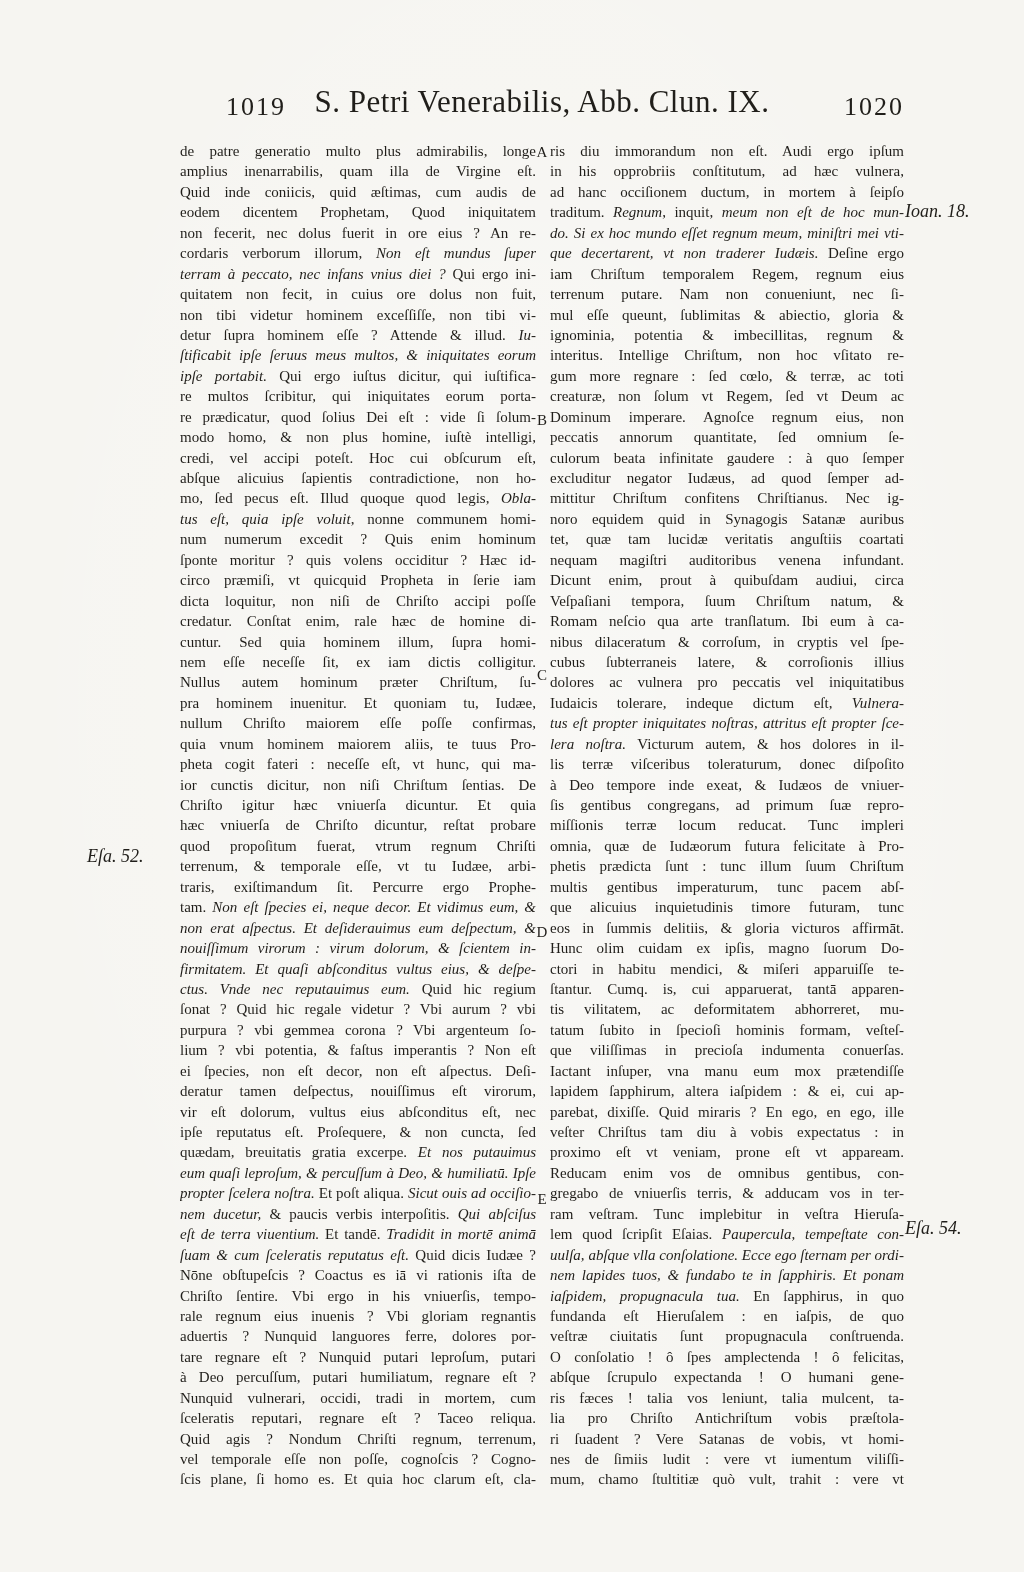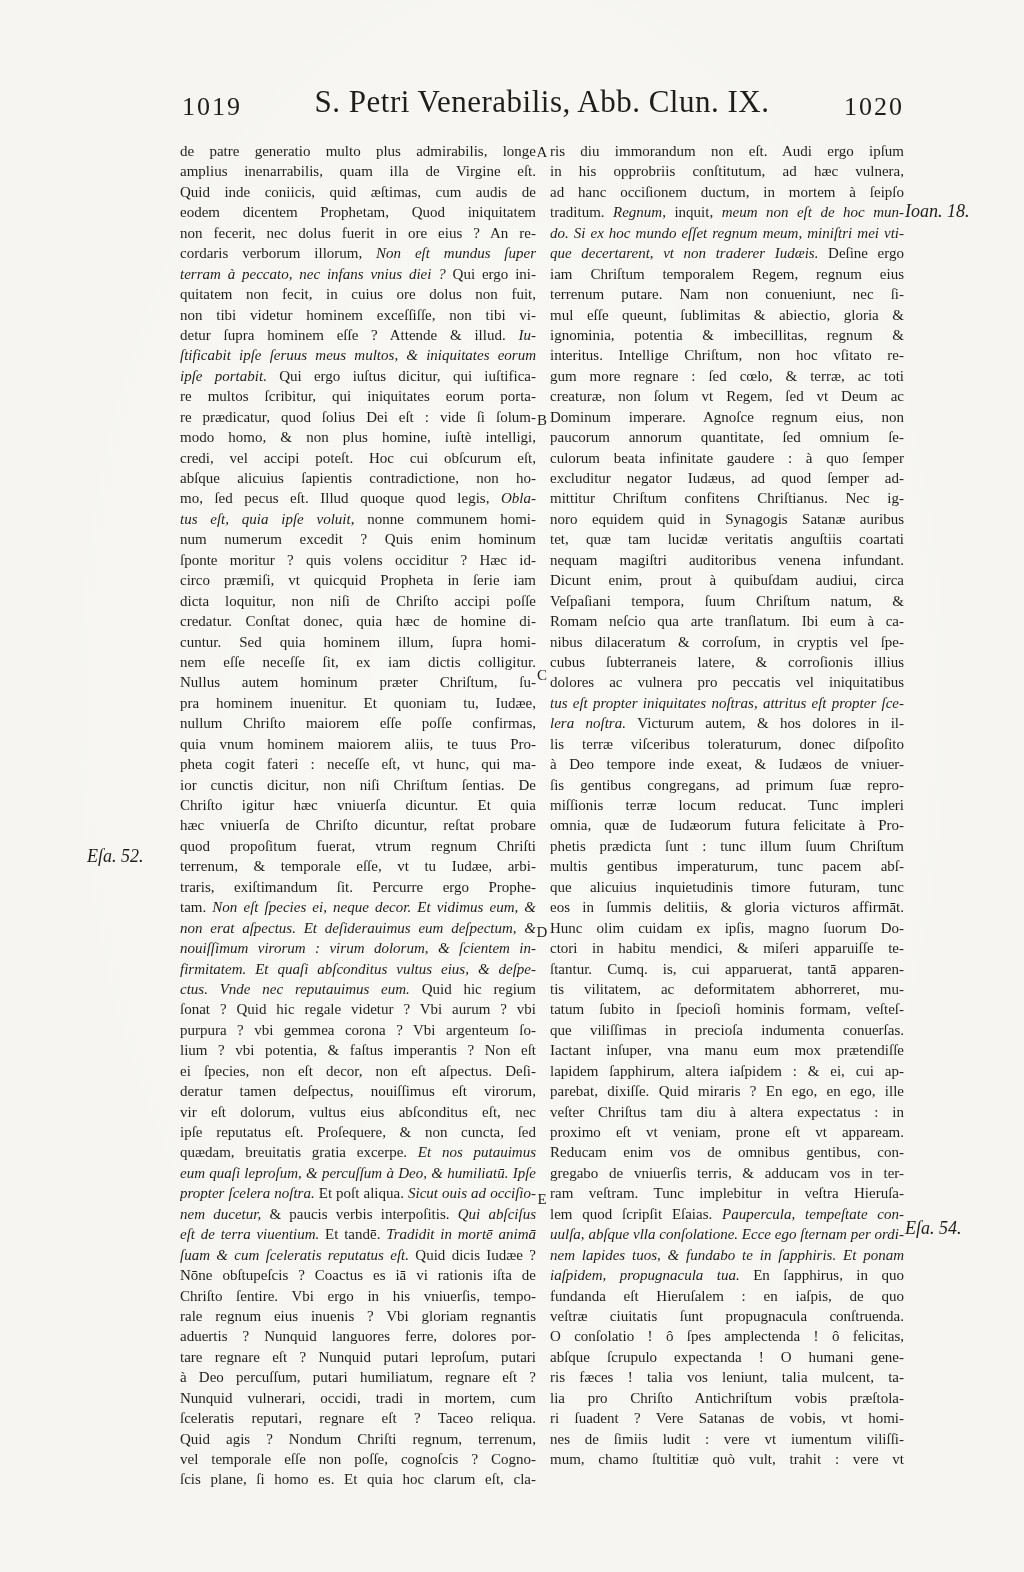--- a/index.html
+++ b/index.html
@@ -8,7 +8,7 @@
         background:radial-gradient(ellipse at 50% 45%, rgba(255,255,255,.35), rgba(0,0,0,0) 70%);
   }
   .header{position:absolute;left:180px;top:84px;width:724px;height:46px;}
-  .pnum{position:absolute;top:8px;font-size:26px;letter-spacing:2px;}
+  .pnum{position:absolute;top:8px;font-size:26px;letter-spacing:2px;margin-left:44px;}
   .pnum.l{left:2px;}
   .pnum.r{right:0px;}
   .rtitle{position:absolute;left:0;top:0;width:100%;text-align:center;font-size:31px;letter-spacing:0.5px;white-space:nowrap;}

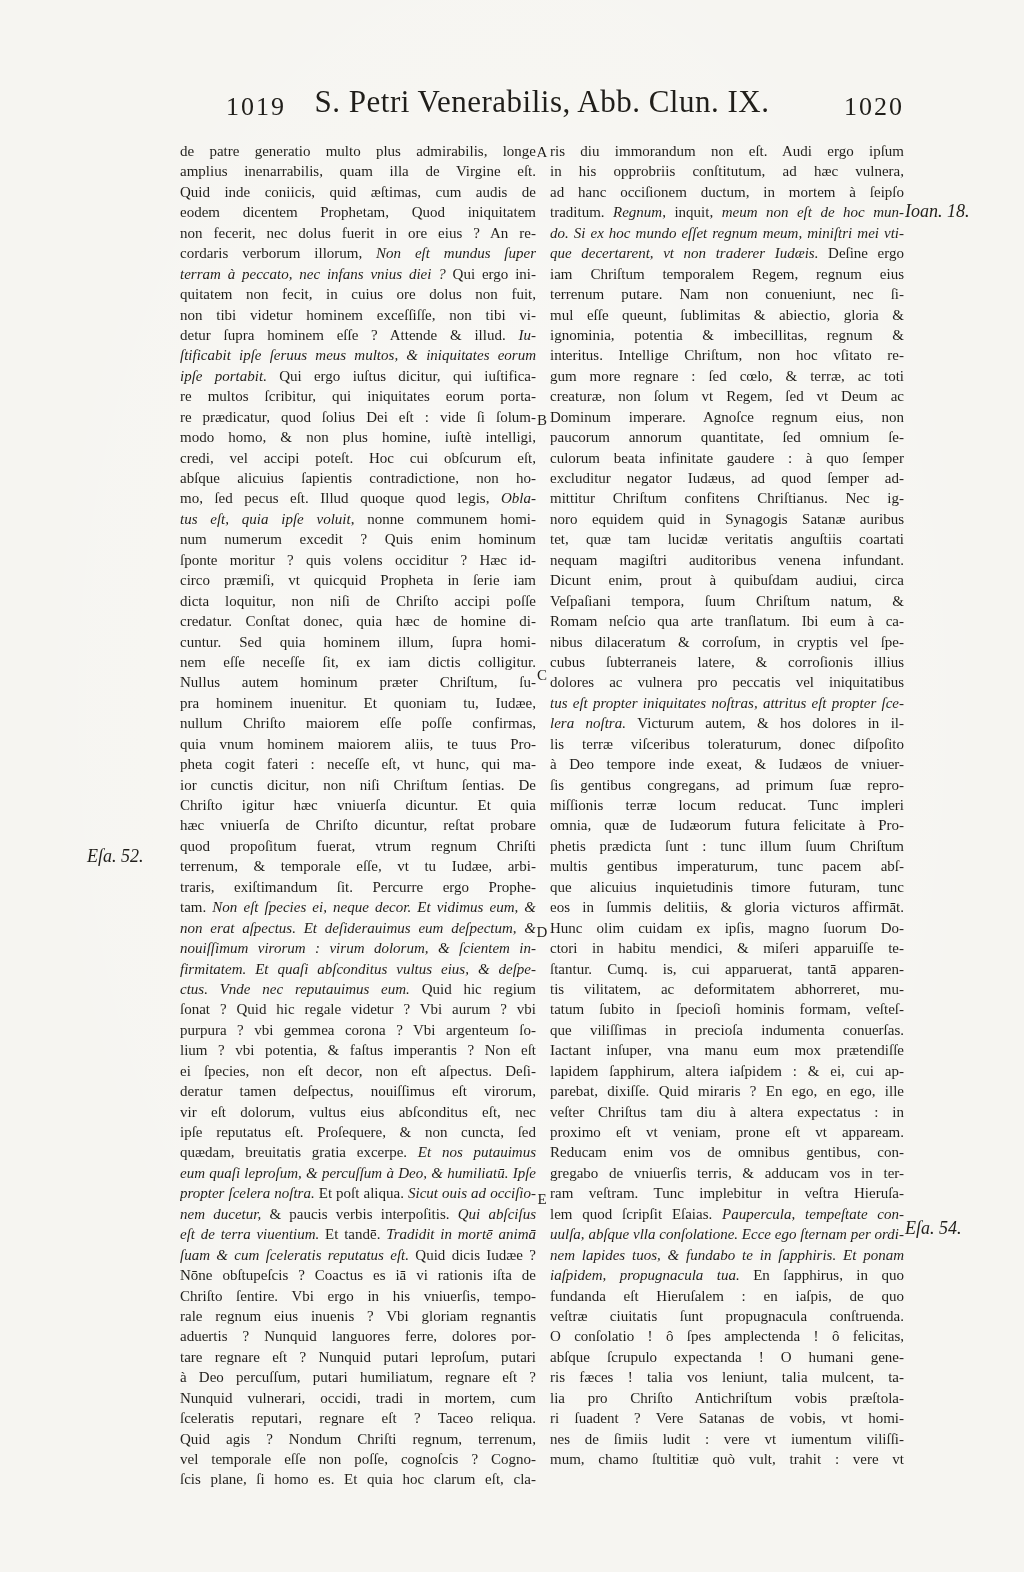--- a/index.html
+++ b/index.html
@@ -114,7 +114,7 @@
       <div class="line"><span>gum more regnare : ſed cœlo, &amp; terræ, ac toti</span></div>
       <div class="line"><span>creaturæ, non ſolum vt Regem, ſed vt Deum ac</span></div>
       <div class="line"><span>Dominum imperare. Agnoſce regnum eius, non</span></div>
-      <div class="line"><span>paucorum annorum quantitate, ſed omnium ſe-</span></div>
+      <div class="line"><span>peccatis annorum quantitate, ſed omnium ſe-</span></div>
       <div class="line"><span>culorum beata infinitate gaudere : à quo ſemper</span></div>
       <div class="line"><span>excluditur negator Iudæus, ad quod ſemper ad-</span></div>
       <div class="line"><span>mittitur Chriſtum confitens Chriſtianus. Nec ig-</span></div>

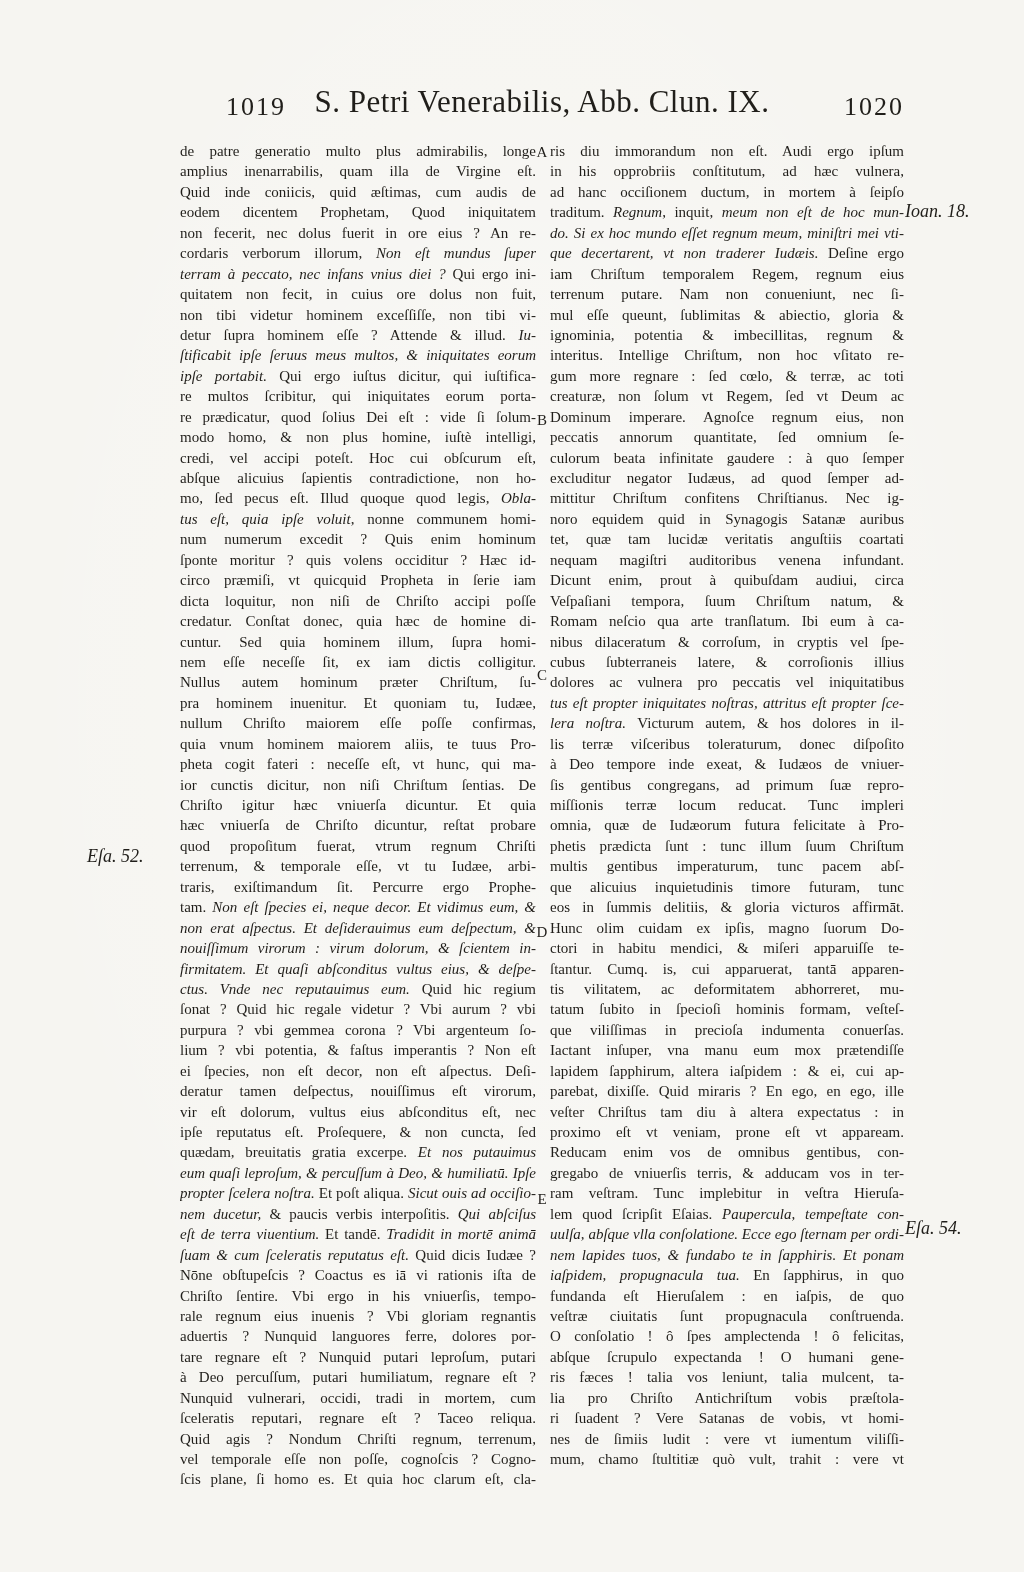--- a/index.html
+++ b/index.html
@@ -55,7 +55,7 @@
       <div class="line"><span>ſponte moritur ? quis volens occiditur ? Hæc id-</span></div>
       <div class="line"><span>circo præmiſi, vt quicquid Propheta in ſerie iam</span></div>
       <div class="line"><span>dicta loquitur, non niſi de Chriſto accipi poſſe</span></div>
-      <div class="line"><span>credatur. Conſtat donec, quia hæc de homine di-</span></div>
+      <div class="line"><span>credatur. Conſtat enim, rale hæc de homine di-</span></div>
       <div class="line"><span>cuntur. Sed quia hominem illum, ſupra homi-</span></div>
       <div class="line"><span>nem eſſe neceſſe ſit, ex iam dictis colligitur.</span></div>
       <div class="line"><span>Nullus autem hominum præter Chriſtum, ſu-</span></div>

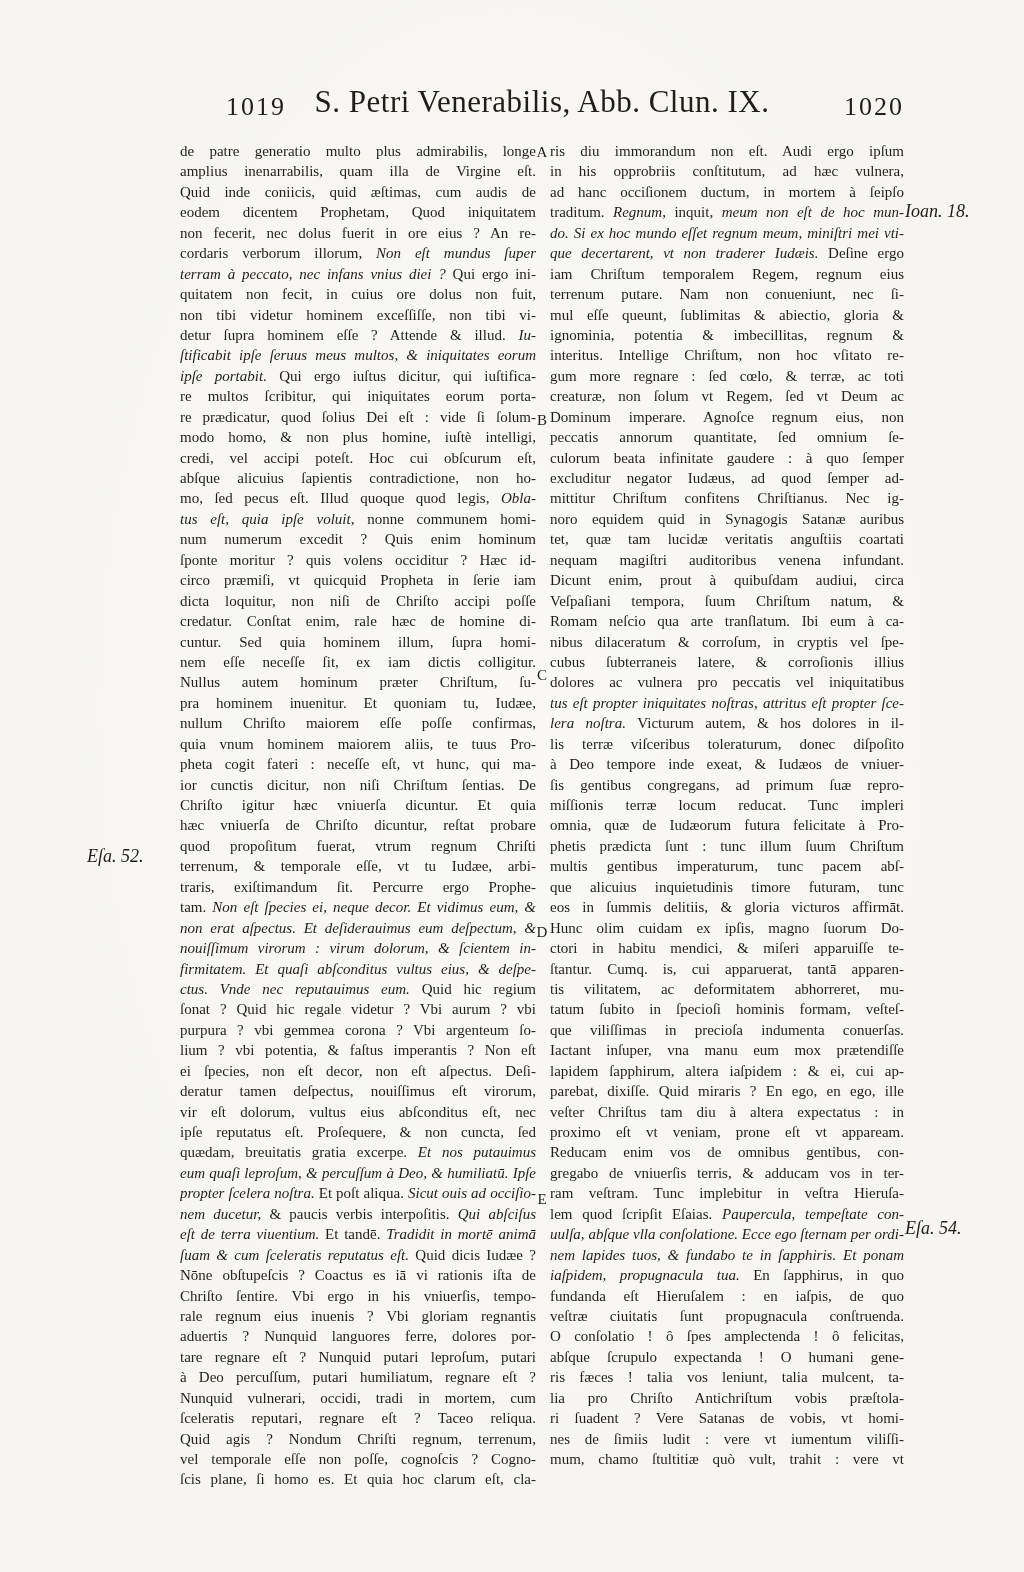--- a/index.html
+++ b/index.html
@@ -127,6 +127,7 @@
       <div class="line"><span>nibus dilaceratum &amp; corroſum, in cryptis vel ſpe-</span></div>
       <div class="line"><span>cubus ſubterraneis latere, &amp; corroſionis illius</span></div>
       <div class="line"><span>dolores ac vulnera pro peccatis vel iniquitatibus</span></div>
+      <div class="line"><span>Iudaicis tolerare, indeque dictum eſt, </span><span class="it">Vulnera-</span></div>
       <div class="line"><span class="it">tus eſt propter iniquitates noſtras, attritus eſt propter ſce-</span></div>
       <div class="line"><span class="it">lera noſtra. </span><span>Victurum autem, &amp; hos dolores in il-</span></div>
       <div class="line"><span>lis terræ viſceribus toleraturum, donec diſpoſito</span></div>

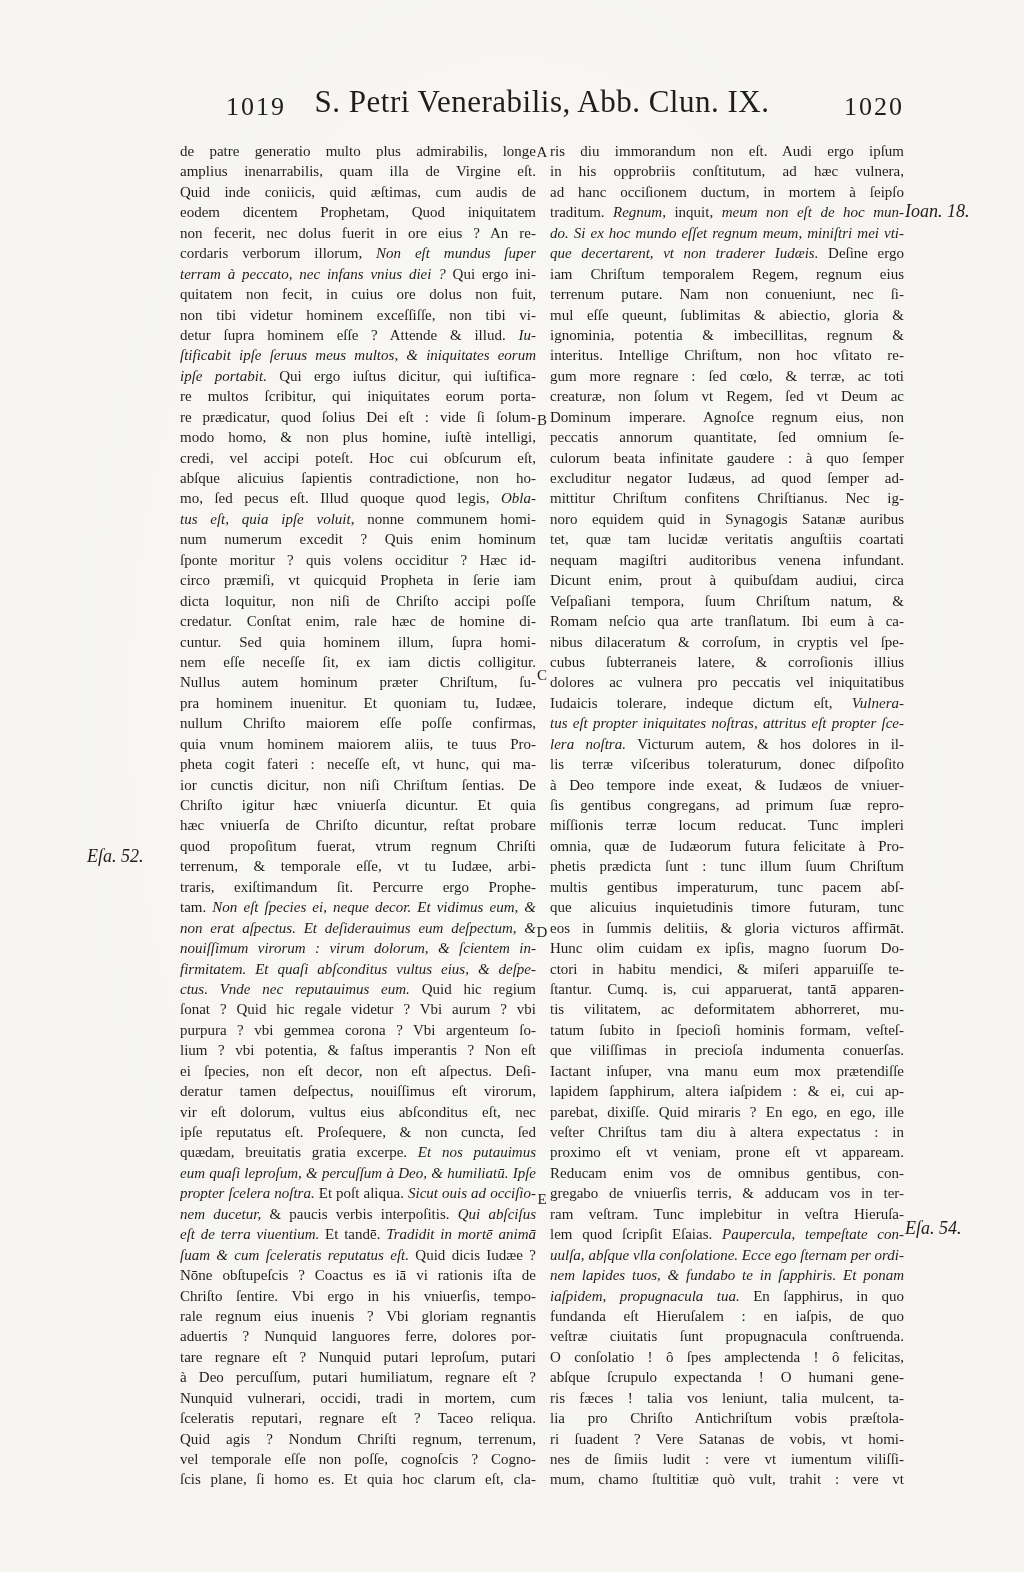--- a/index.html
+++ b/index.html
@@ -148,7 +148,7 @@
       <div class="line"><span>Iactant inſuper, vna manu eum mox prætendiſſe</span></div>
       <div class="line"><span>lapidem ſapphirum, altera iaſpidem : &amp; ei, cui ap-</span></div>
       <div class="line"><span>parebat, dixiſſe. Quid miraris ? En ego, en ego, ille</span></div>
-      <div class="line"><span>veſter Chriſtus tam diu à altera expectatus : in</span></div>
+      <div class="line"><span>veſter Chriſtus tam diu à vobis expectatus : in</span></div>
       <div class="line"><span>proximo eſt vt veniam, prone eſt vt appaream.</span></div>
       <div class="line"><span>Reducam enim vos de omnibus gentibus, con-</span></div>
       <div class="line"><span>gregabo de vniuerſis terris, &amp; adducam vos in ter-</span></div>

